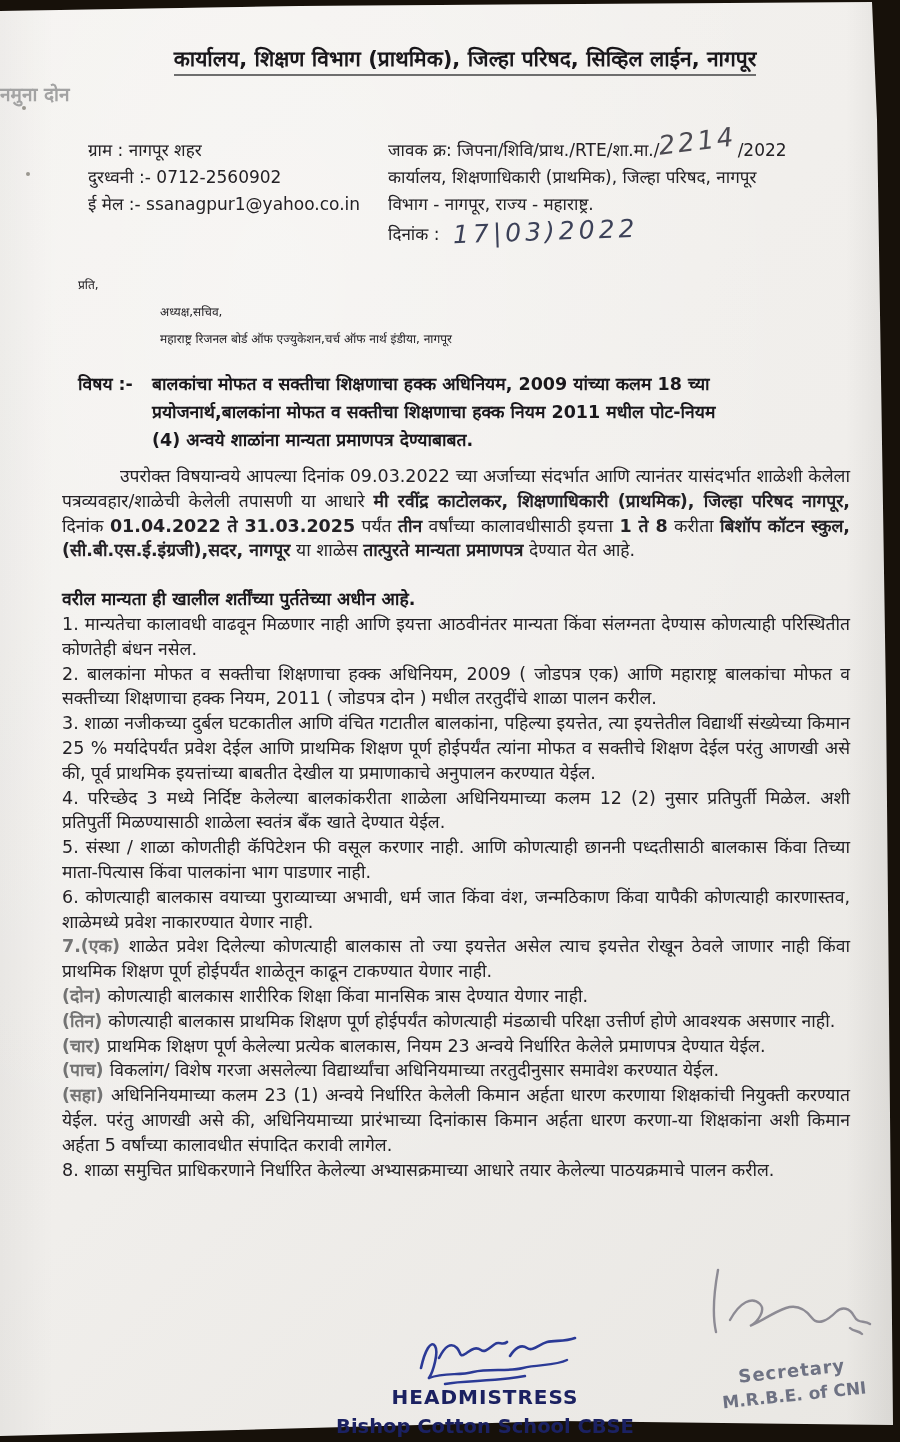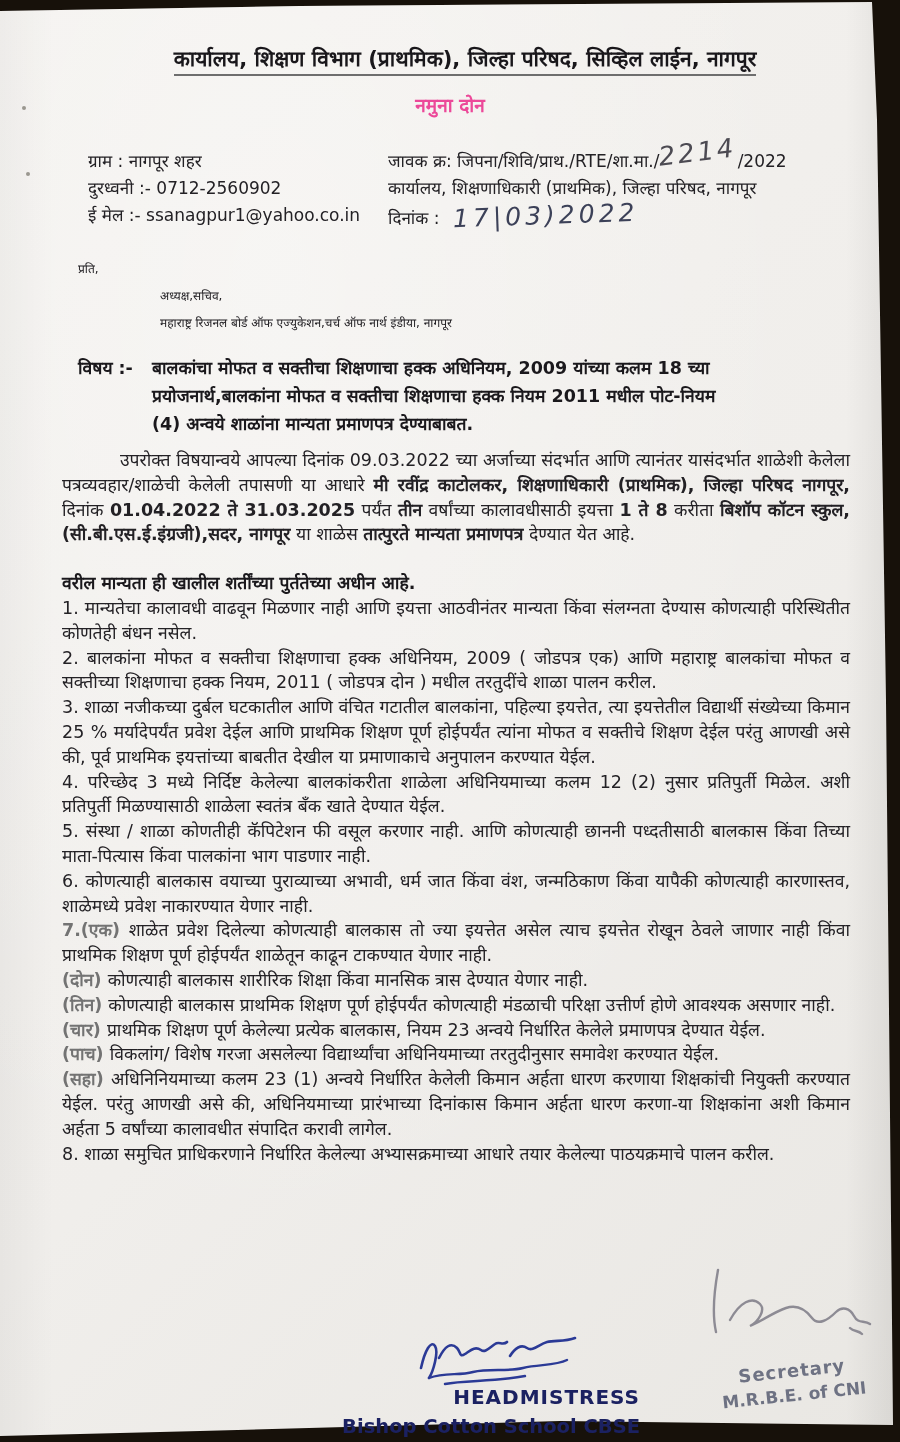--- a/index.html
+++ b/index.html
@@ -17,7 +17,7 @@
   .content{position:absolute;left:0;top:0;width:900px;color:#232125;}
   .doc-title{margin:44px 40px 0 70px;text-align:center;font-size:21px;font-weight:bold;color:#19171b;}
   .doc-title .u{border-bottom:2.5px solid #6e6e6e;padding-bottom:3px;}
-  .doc-subtitle{margin-top:20px;text-align:center;font-size:19px;font-weight:bold;color:#ec4899;}
+  .doc-subtitle{margin-top:9px;font-size:19px;font-weight:bold;color:#a3a3a3;}
   .contact-row{display:flex;margin:30px 40px 0 88px;font-size:17px;line-height:27px;}
   .contact-left{width:300px;flex:none;}
   .contact-right{flex:1;}

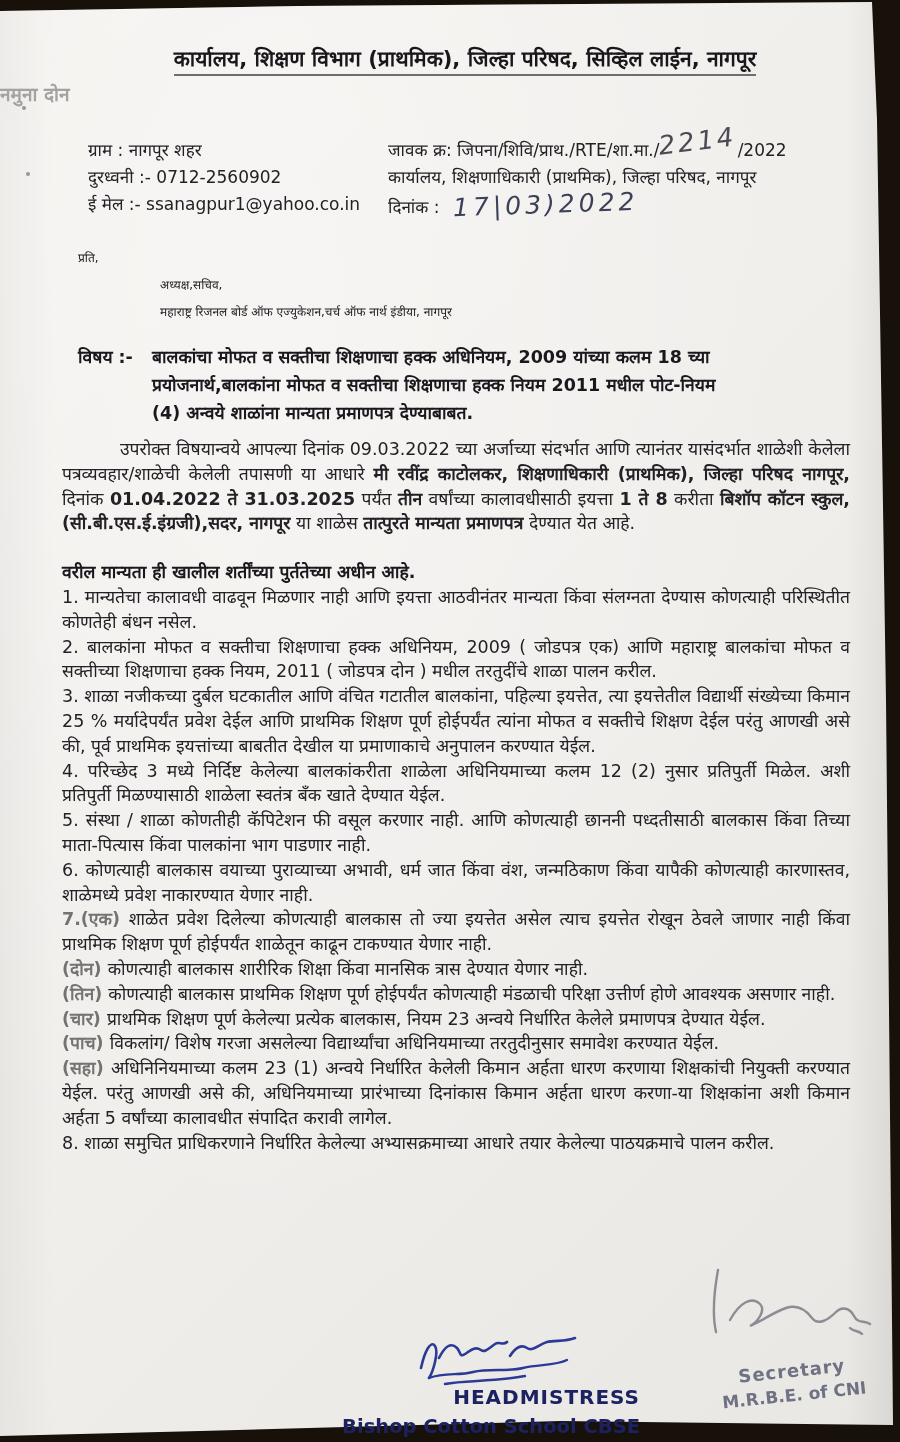--- a/index.html
+++ b/index.html
@@ -65,6 +65,7 @@
       <div class="contact-right">
         <div><span>जावक क्र: जिपना/शिवि/प्राथ./RTE/शा.मा./</span><span class="hand-num">2214</span><span>/2022</span></div>
         <div>कार्यालय, शिक्षणाधिकारी (प्राथमिक), जिल्हा परिषद, नागपूर</div>
+        <div>विभाग - नागपूर,  राज्य - महाराष्ट्र.</div>
         <div><span>दिनांक :</span><span class="hand-date">17|03)2022</span></div>
       </div>
     </div>

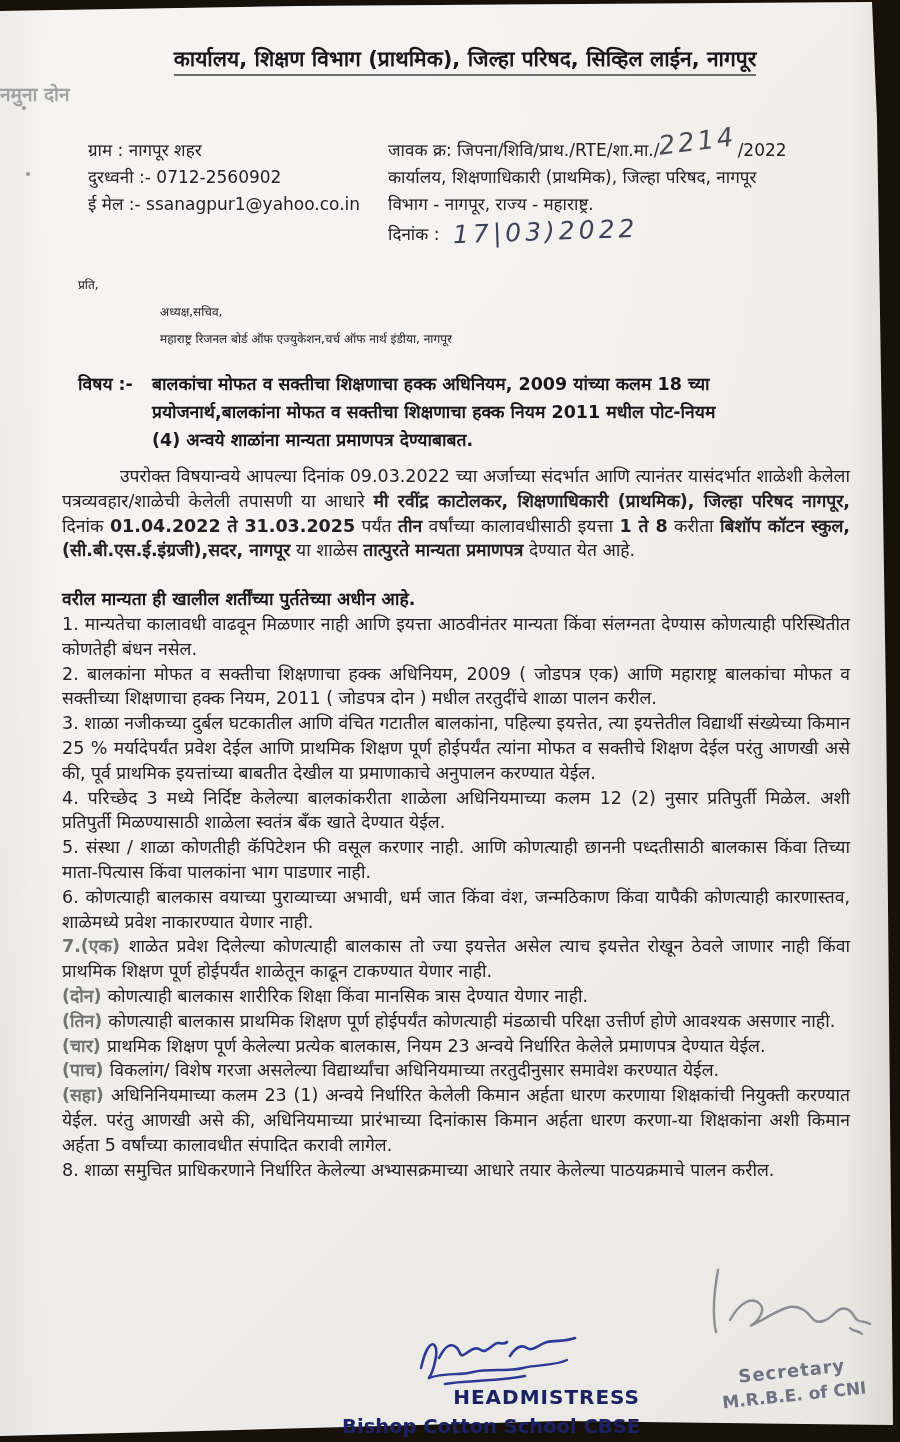--- a/index.html
+++ b/index.html
@@ -32,7 +32,7 @@
   .cond-heading{font-weight:bold;margin-top:24px;color:#1a181c;}
   .cond{margin:0;text-align:justify;}
   .cond .cl-b{font-weight:bold;color:#737373;}
-  .sig-center{position:absolute;left:330px;top:1385px;width:310px;text-align:right;color:#1b2161;font-weight:bold;}
+  .sig-center{position:absolute;left:330px;top:1385px;width:310px;text-align:center;color:#1b2161;font-weight:bold;}
   .sig-center .l1{font-size:20px;letter-spacing:1px;}
   .sig-center .l2{font-size:19.5px;margin-top:6px;}
   .sig-svg-center{position:absolute;left:415px;top:1332px;}

